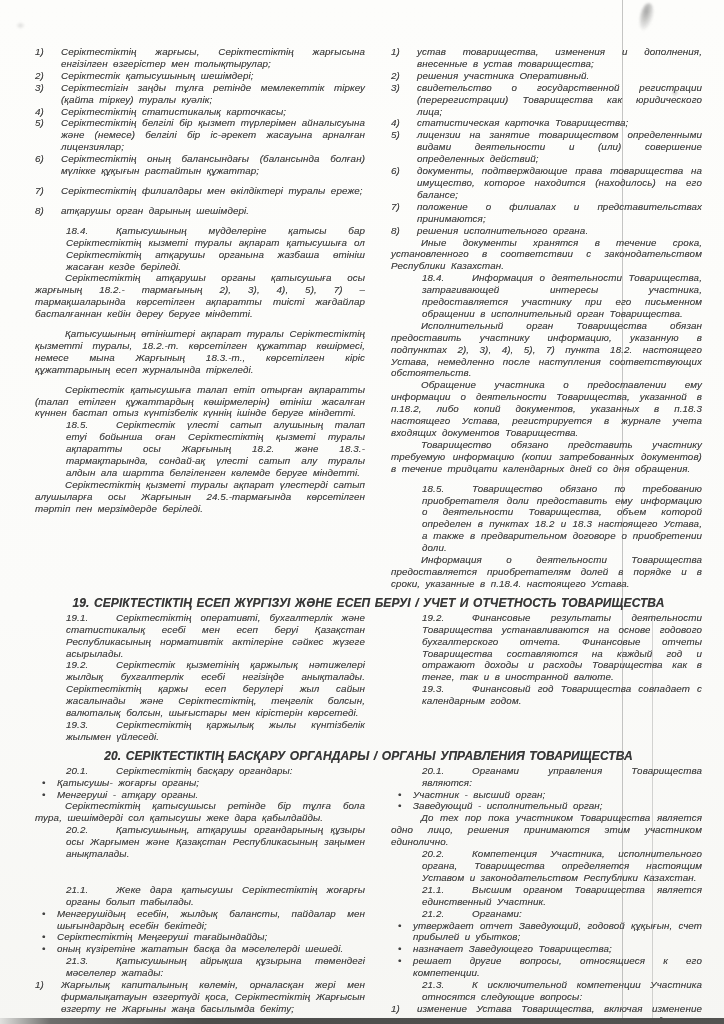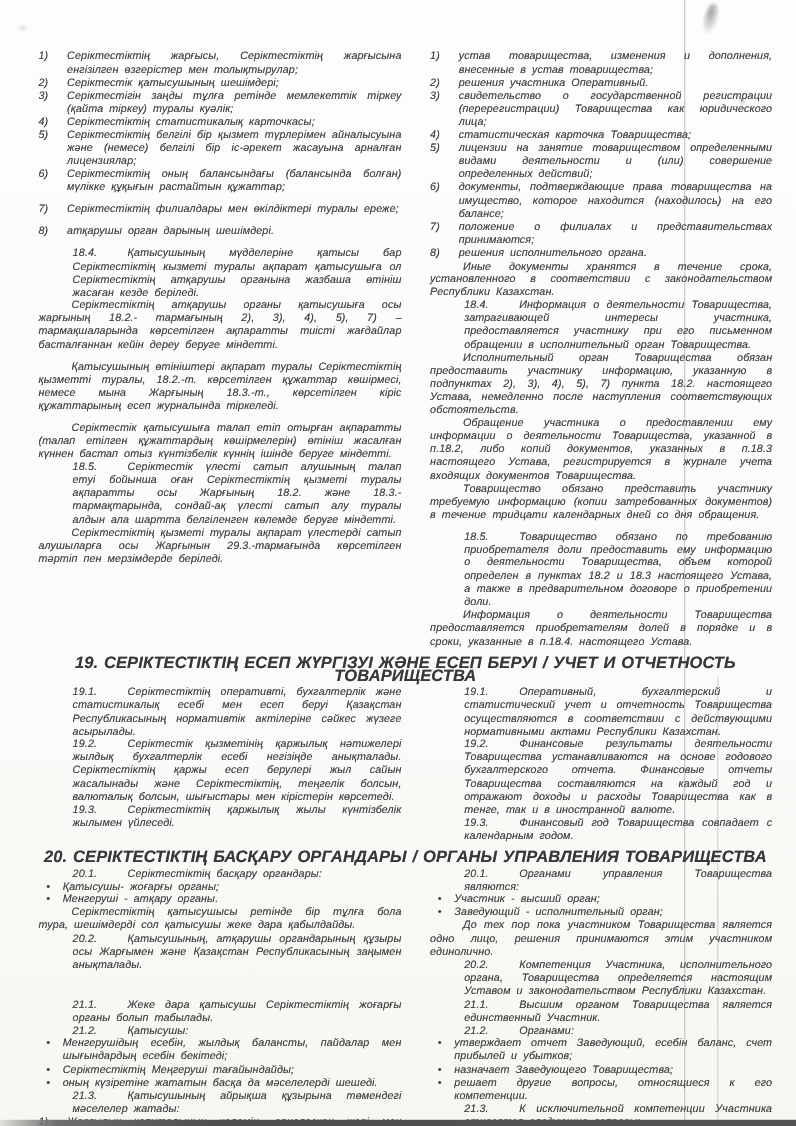--- a/index.html
+++ b/index.html
@@ -133,7 +133,7 @@
           <div class="block para gap-top">Қатысушының өтініштері ақпарат туралы Серіктестіктің қызметті туралы, 18.2.-т. көрсетілген құжаттар көшірмесі, немесе мына Жарғының 18.3.-т., көрсетілген кіріс құжаттарының есеп журналында тіркеледі.</div>
           <div class="block para gap-top">Серіктестік қатысушыға талап етіп отырған ақпаратты (талап етілген құжаттардың көшірмелерін) өтініш жасалған күннен бастап отыз күнтізбелік күннің ішінде беруге міндетті.</div>
           <div class="block numpara"><span class="npmarker">18.5.</span><span>Серіктестік үлесті сатып алушының талап етуі бойынша оған Серіктестіктің қызметі туралы ақпаратты осы Жарғының 18.2. және 18.3.-тармақтарында, сондай-ақ үлесті сатып алу туралы алдын ала шартта белгіленген көлемде беруге міндетті.</span></div>
-          <div class="block para">Серіктестіктің қызметі туралы ақпарат үлестерді сатып алушыларға осы Жарғынын 29.3.-тармағында көрсетілген тәртіп пен мерзімдерде беріледі.</div>
+          <div class="block para">Серіктестіктің қызметі туралы ақпарат үлестерді сатып алушыларға осы Жарғынын 24.5.-тармағында көрсетілген тәртіп пен мерзімдерде беріледі.</div>
         </div>
         <div class="col col-right">
           <div class="block item">

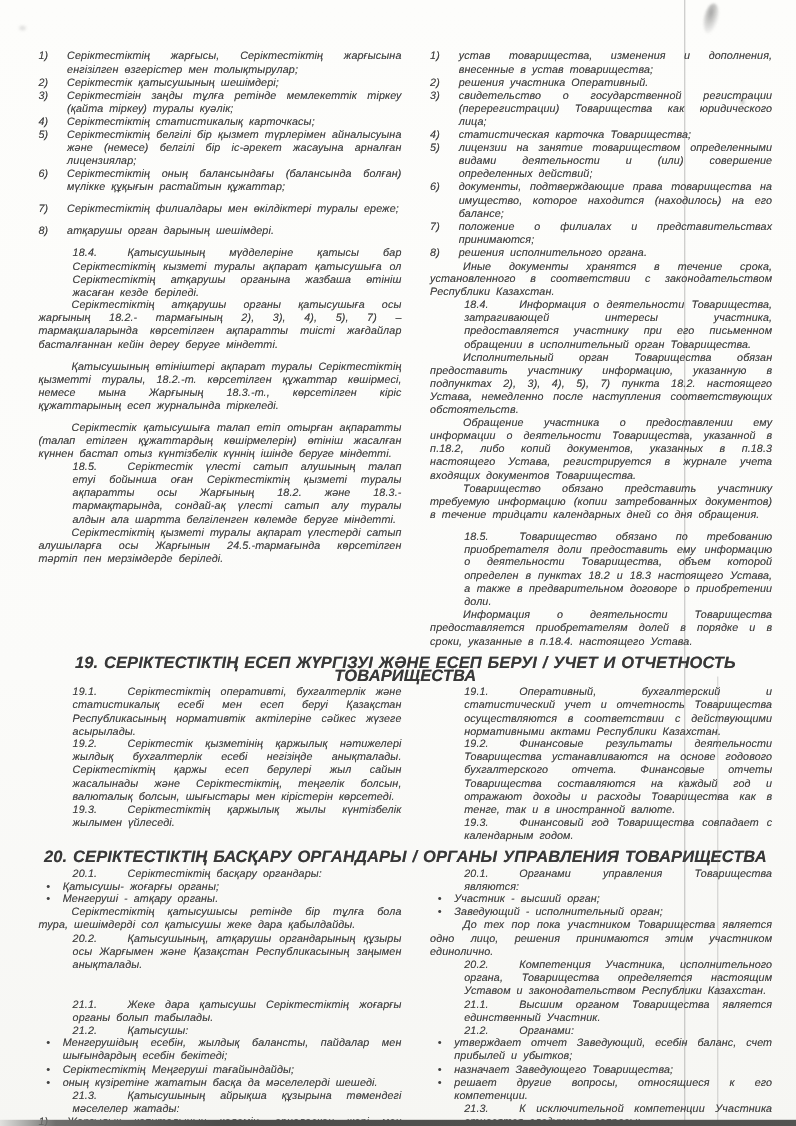--- a/index.html
+++ b/index.html
@@ -50,7 +50,7 @@
   .heading{
     text-align:center;
     font-weight:bold;
-    font-size:15px;
+    font-size:12px;
     line-height:12px;
     margin:7px 0 3px 0;
     color:#383838;

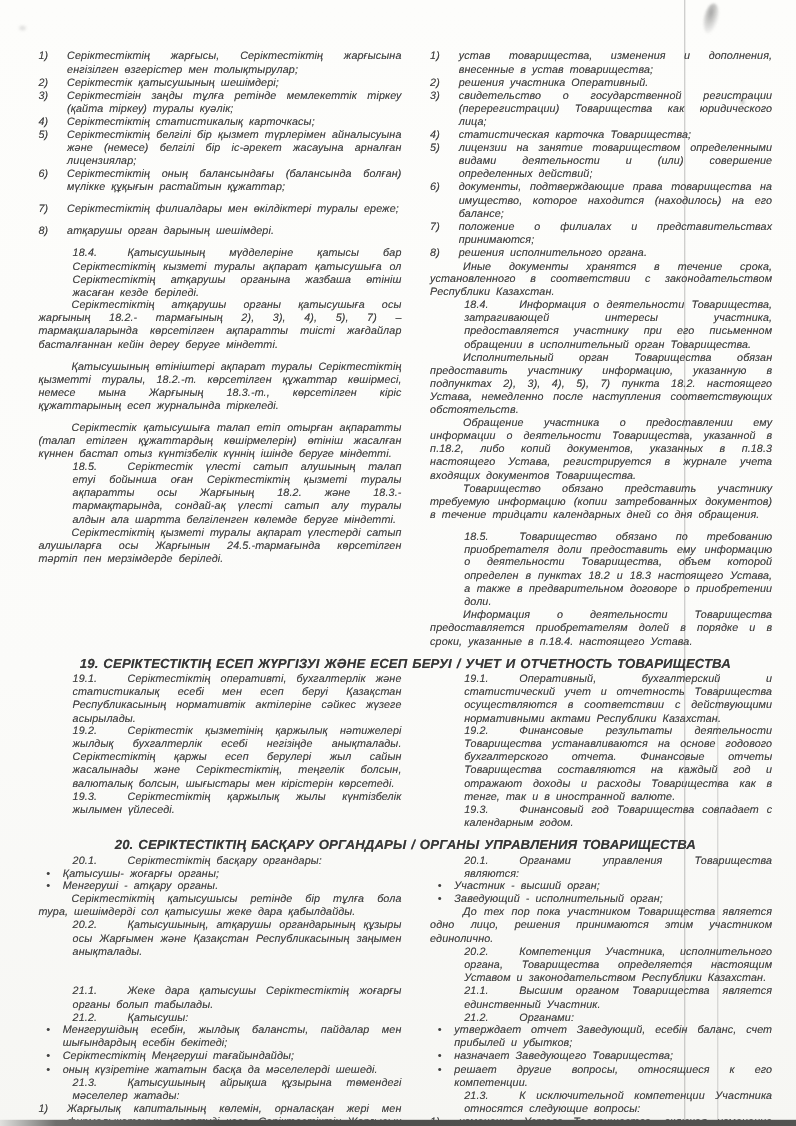--- a/index.html
+++ b/index.html
@@ -185,7 +185,6 @@
           <div class="block numpara"><span class="npmarker">19.3.</span><span>Серіктестіктің қаржылық жылы күнтізбелік жылымен үйлеседі.</span></div>
         </div>
         <div class="col col-right">
-          <div class="block numpara"><span class="npmarker">19.1.</span><span>Оперативный, бухгалтерский и статистический учет и отчетность Товарищества осуществляются в соответствии с действующими нормативными актами Республики Казахстан.</span></div>
           <div class="block numpara"><span class="npmarker">19.2.</span><span>Финансовые результаты деятельности Товарищества устанавливаются на основе годового бухгалтерского отчета. Финансовые отчеты Товарищества составляются на каждый год и отражают доходы и расходы Товарищества как в тенге, так и в иностранной валюте.</span></div>
           <div class="block numpara"><span class="npmarker">19.3.</span><span>Финансовый год Товарищества совпадает с календарным годом.</span></div>
         </div>

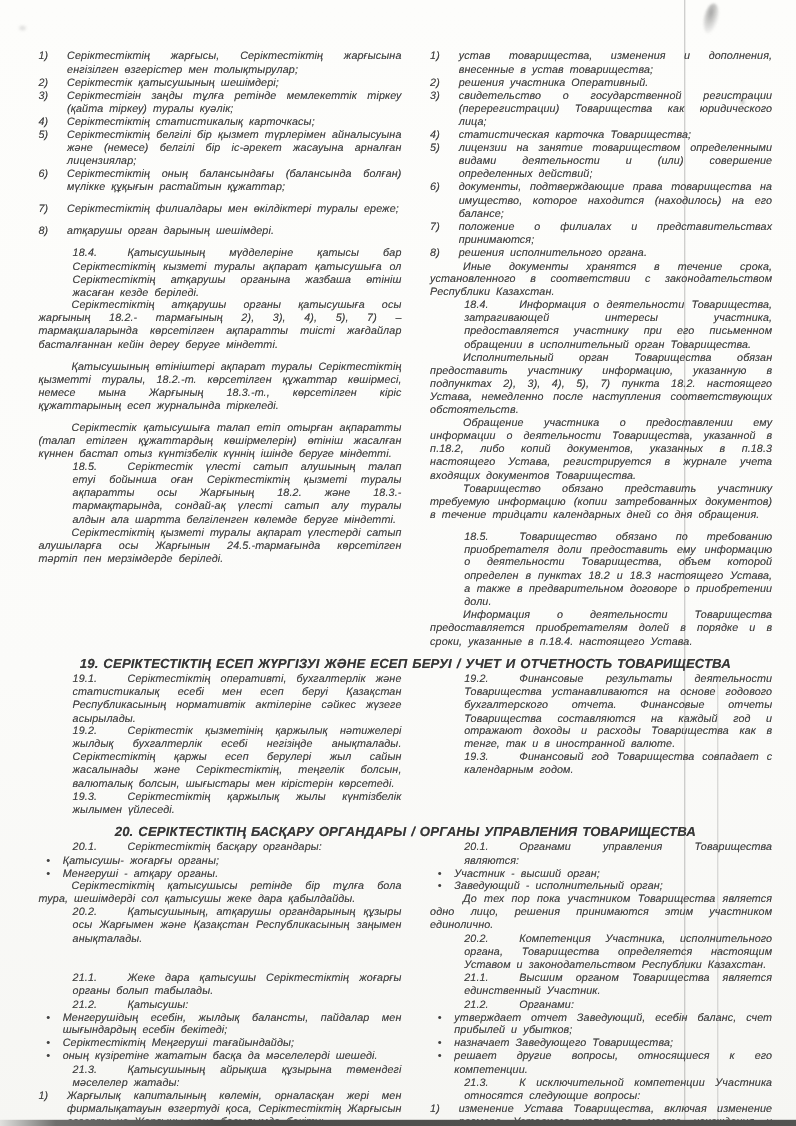--- a/index.html
+++ b/index.html
@@ -221,7 +221,6 @@
       <div class="cols">
         <div class="col col-left">
           <div class="block numpara"><span class="npmarker">21.1.</span><span>Жеке дара қатысушы Серіктестіктің жоғарғы органы болып табылады.</span></div>
-          <div class="block numpara"><span class="npmarker">21.2.</span><span>Қатысушы:</span></div>
           <div class="block bullet">
             <span class="marker">•</span>
             <span class="txt">Менгерушідың есебін, жылдық балансты, пайдалар мен шығындардың есебін бекітеді;</span>

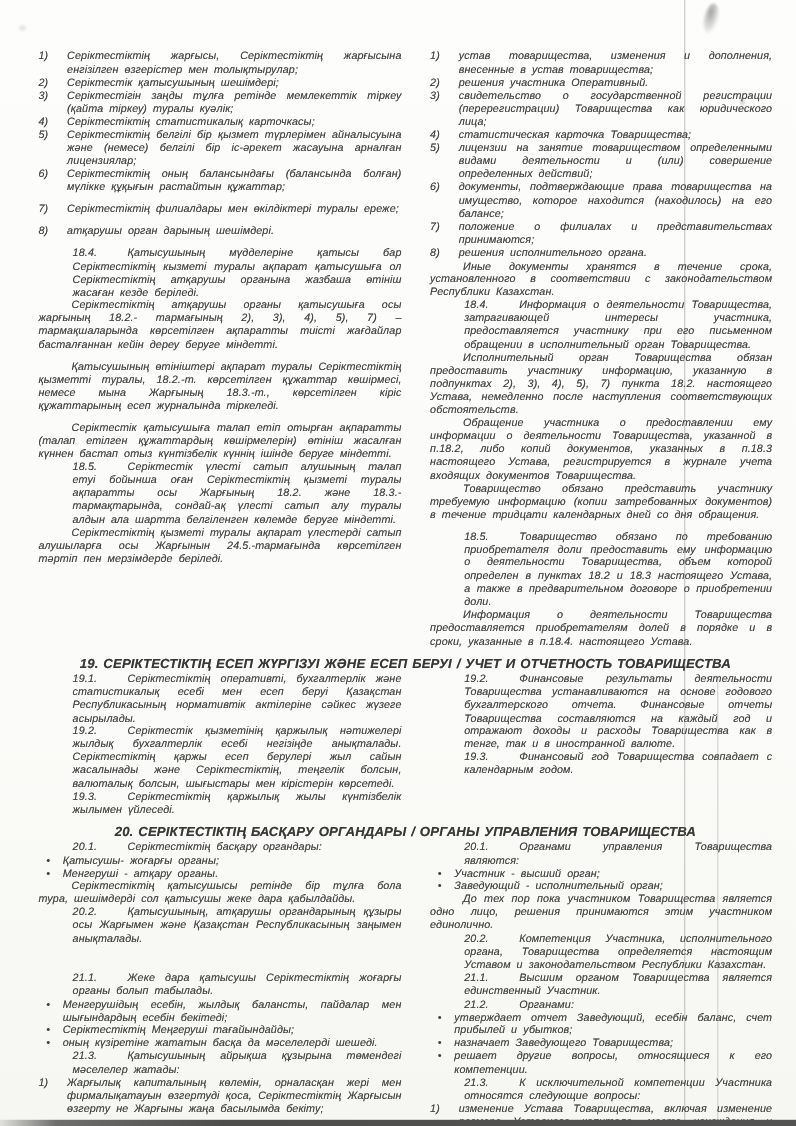--- a/index.html
+++ b/index.html
@@ -244,7 +244,7 @@
           <div class="block numpara"><span class="npmarker">21.2.</span><span>Органами:</span></div>
           <div class="block bullet">
             <span class="marker">•</span>
-            <span class="txt">утверждает отчет Заведующий, есебін баланс, счет прибылей и убытков;</span>
+            <span class="txt">утверждает отчет Заведующий, годовой құқығын, счет прибылей и убытков;</span>
           </div>
           <div class="block bullet">
             <span class="marker">•</span>

